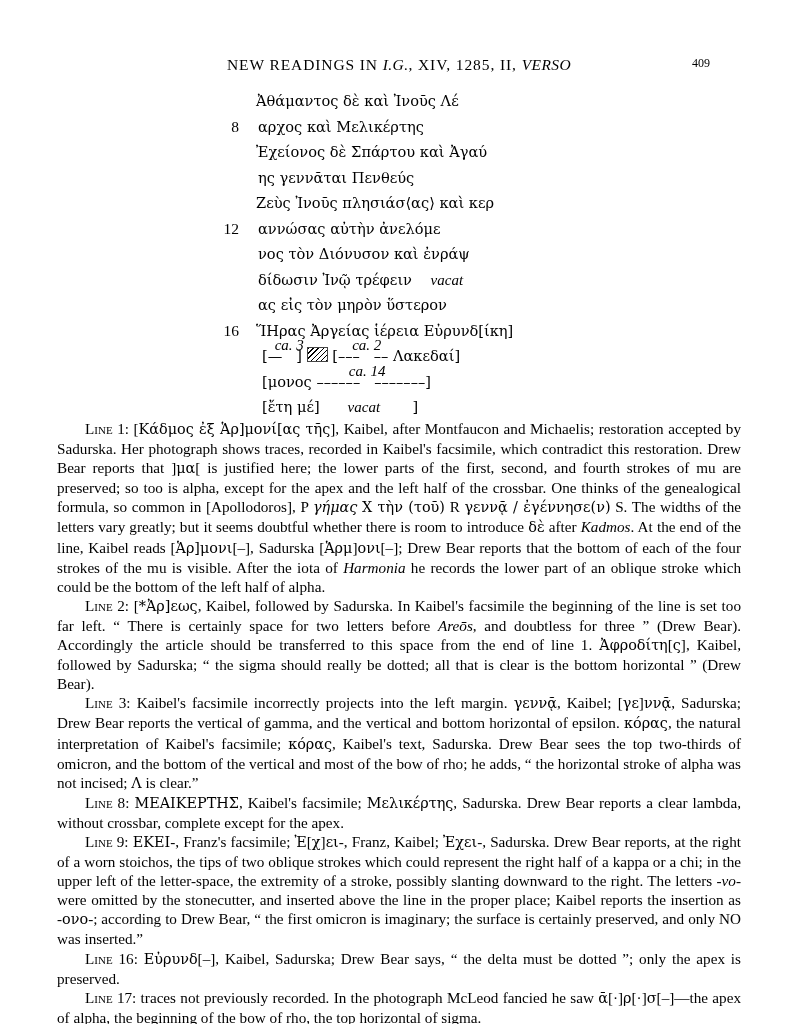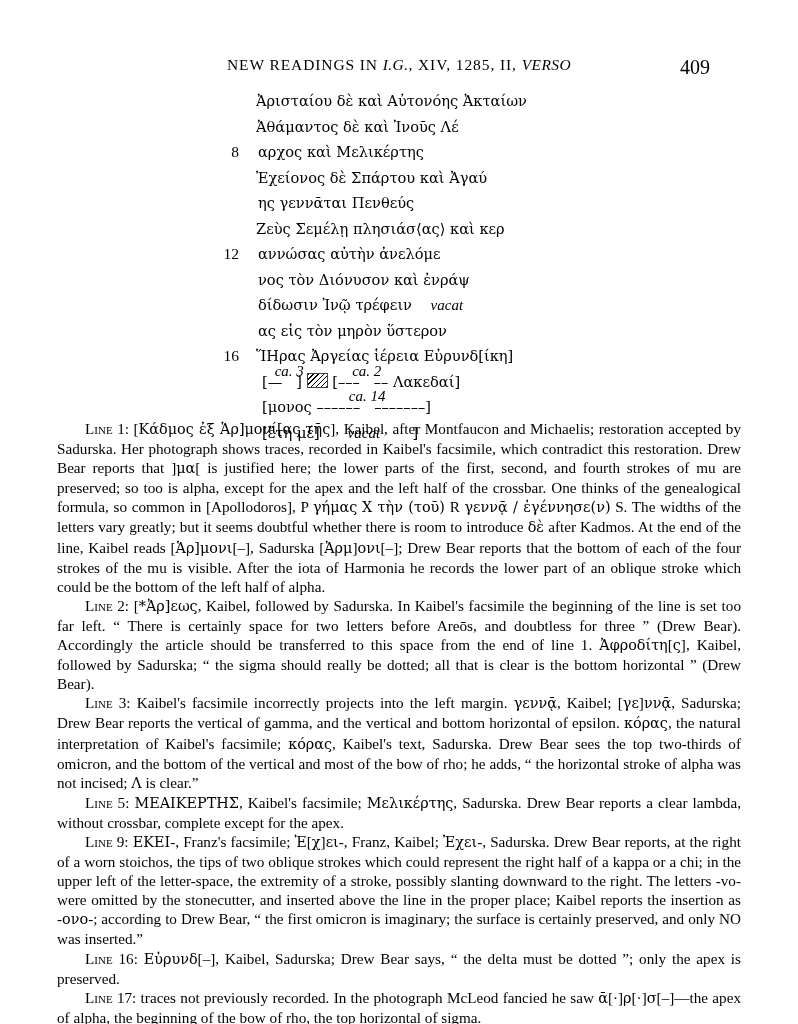--- a/index.html
+++ b/index.html
@@ -48,7 +48,7 @@
     position: absolute;
     right: 58px;
     top: 0;
-    font-size: 20px;
+    font-size: 12px;
   }
 
   

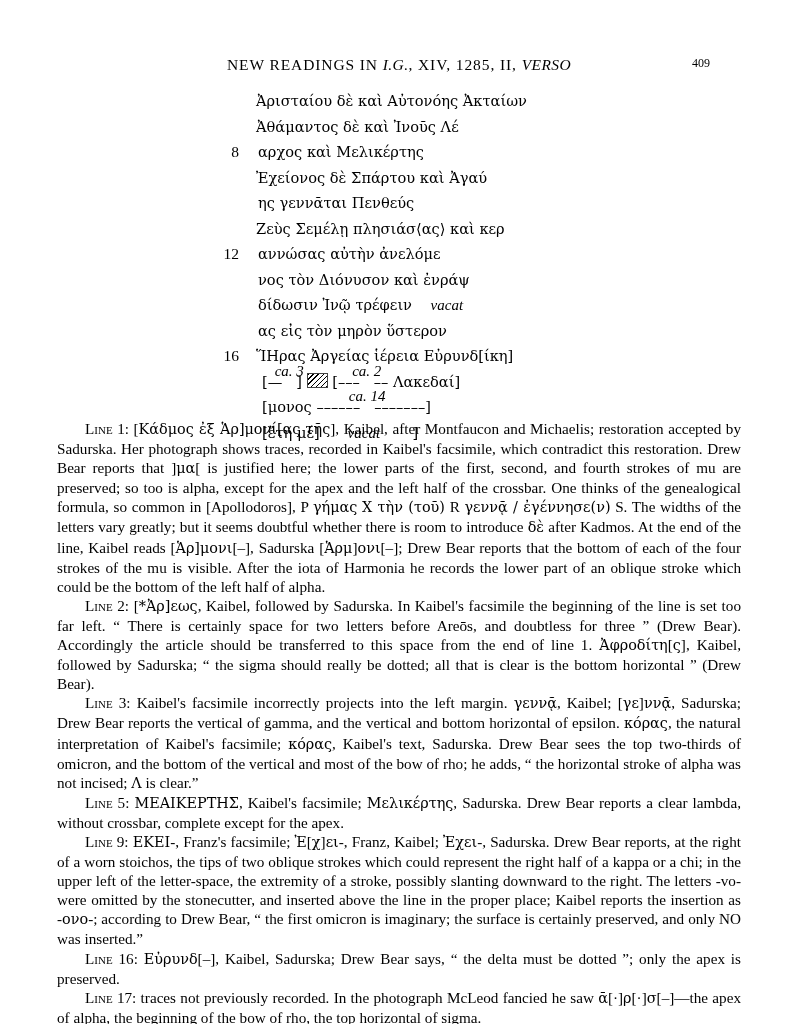--- a/index.html
+++ b/index.html
@@ -158,10 +158,6 @@
   <div class="inscription" id="inscription">
       <div class="insc-line">
         <span class="insc-num"></span>
-        <span class="insc-text"><span class="greek">Ἀρισταίου δὲ καὶ Αὐτονόης Ἀκταίων</span></span>
-      </div>
-      <div class="insc-line">
-        <span class="insc-num"></span>
         <span class="insc-text"><span class="greek">Ἀθάμαντος δὲ καὶ Ἰνοῦς Λέ</span></span>
       </div>
       <div class="insc-line">

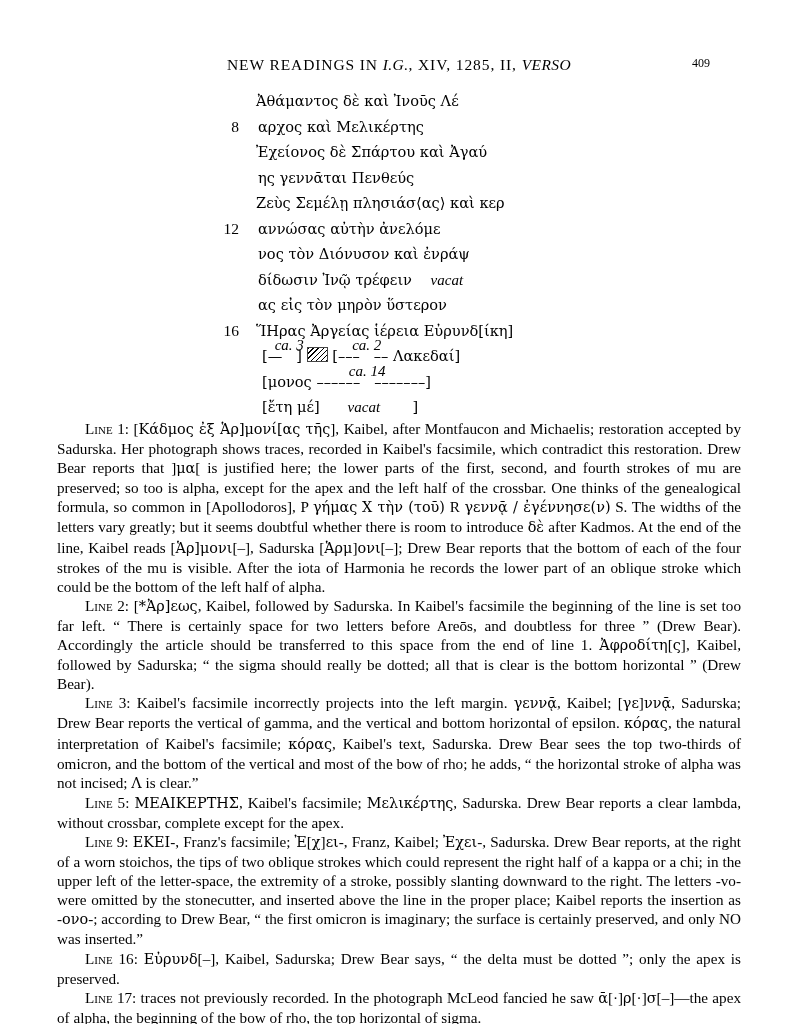--- a/index.html
+++ b/index.html
@@ -174,7 +174,7 @@
       </div>
       <div class="insc-line">
         <span class="insc-num"></span>
-        <span class="insc-text"><span class="greek">Ζεὺς Σεμέλῃ πλησιάσ⟨ας⟩ καὶ κερ</span></span>
+        <span class="insc-text"><span class="greek">Ζεὺς Ἰνοῦς πλησιάσ⟨ας⟩ καὶ κερ</span></span>
       </div>
       <div class="insc-line">
         <span class="insc-num">12</span>

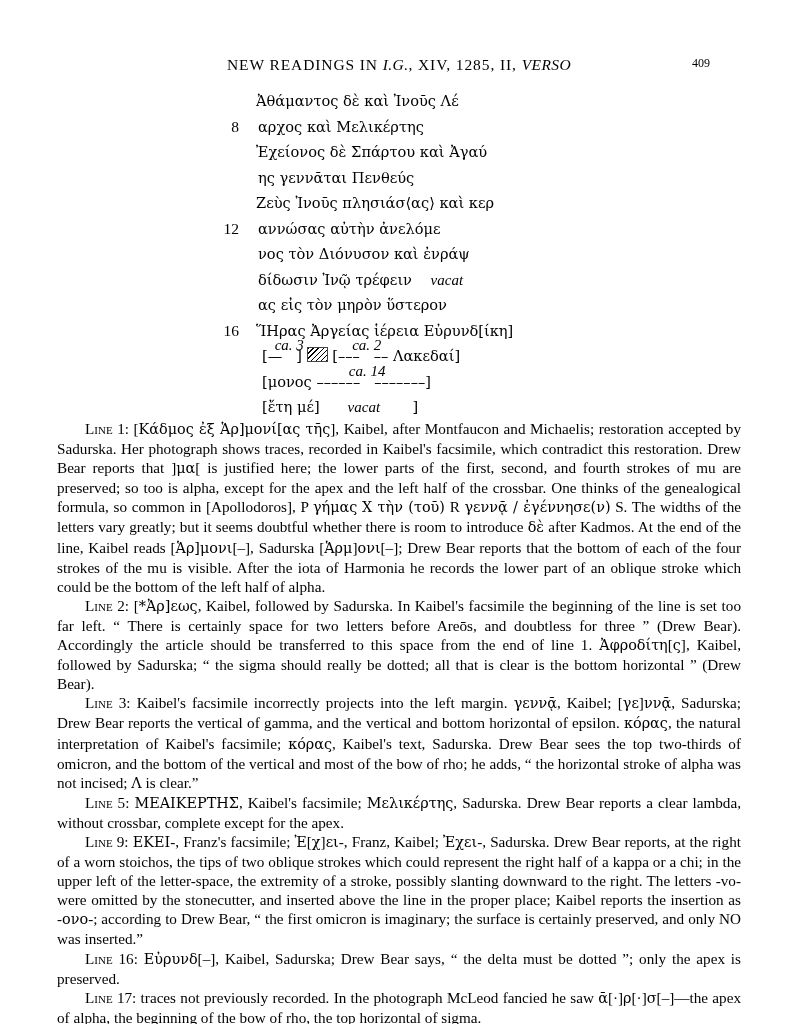--- a/index.html
+++ b/index.html
@@ -140,6 +140,7 @@
     margin-top: 36px;
   }
   .it {
+    font-style: italic;
   }
   .sc {
     font-variant: small-caps;

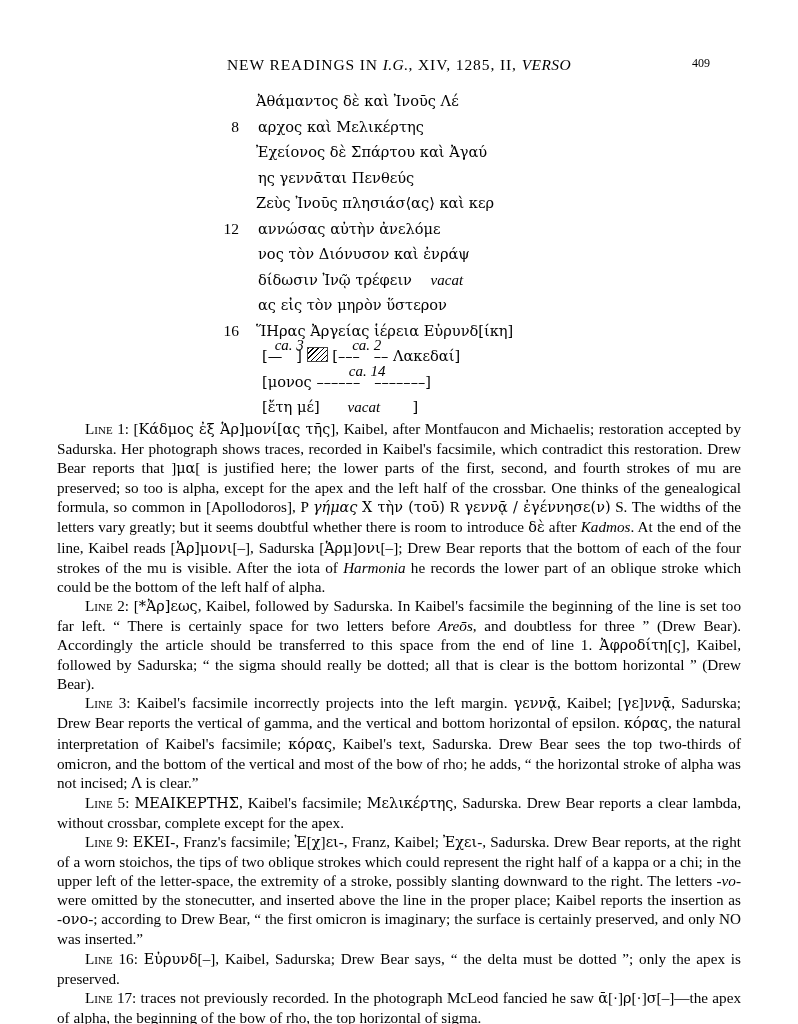--- a/index.html
+++ b/index.html
@@ -212,7 +212,7 @@
       <p><span class="sc">Line 1</span>: [<span class="gk">Κάδμος ἐξ Ἁρ]μονί[ας τῆς</span>], Kaibel, after Montfaucon and Michaelis; restoration accepted by Sadurska.  Her photograph shows traces, recorded in Kaibel's facsimile, which contradict this restoration.  Drew Bear reports that ]<span class="gk">μα</span>[ is justified here; the lower parts of the first, second, and fourth strokes of mu are preserved; so too is alpha, except for the apex and the left half of the crossbar.  One thinks of the genealogical formula, so common in [Apollodoros], P <span class="gk it">γήμας</span> <span class="gk">Χ τὴν (τοῦ)</span> R <span class="gk">γεννᾷ / ἐγέννησε(ν)</span> S.  The widths of the letters vary greatly; but it seems doubtful whether there is room to introduce <span class="gk">δὲ</span> after <span class="it">Kadmos</span>.  At the end of the line, Kaibel reads [<span class="gk">Ἁρ]μονι</span>[–], Sadurska [<span class="gk">Ἁρμ</span>]<span class="gk">ονι</span>[–]; Drew Bear reports that the bottom of each of the four strokes of the mu is visible.  After the iota of <span class="it">Harmonia</span> he records the lower part of an oblique stroke which could be the bottom of the left half of alpha.</p>
       <p><span class="sc">Line 2</span>:  [<span class="gk">*Ἀρ]εως</span>, Kaibel, followed by Sadurska.  In Kaibel's facsimile the beginning of the line is set too far left.  “ There is certainly space for two letters before <span class="it">Areōs</span>, and doubtless for three ” (Drew Bear).  Accordingly the article should be transferred to this space from the end of line 1.  <span class="gk">Ἀφροδίτη</span>[<span class="gk">ς</span>], Kaibel, followed by Sadurska; “ the sigma should really be dotted; all that is clear is the bottom horizontal ” (Drew Bear).</p>
       <p><span class="sc">Line 3</span>:  Kaibel's facsimile incorrectly projects into the left margin.  <span class="gk">γεννᾷ</span>, Kaibel; [<span class="gk">γε</span>]<span class="gk">ννᾷ</span>, Sadurska; Drew Bear reports the vertical of gamma, and the vertical and bottom horizontal of epsilon.  <span class="gk">κόρας</span>, the natural interpretation of Kaibel's facsimile; <span class="gk">κόρας</span>, Kaibel's text, Sadurska.  Drew Bear sees the top two-thirds of omicron, and the bottom of the vertical and most of the bow of rho; he adds, “ the horizontal stroke of alpha was not incised; <span class="gk">Λ</span> is clear.”</p>
-      <p><span class="sc">Line 5</span>:  <span class="gk">ΜΕΑΙΚΕΡΤΗΣ</span>, Kaibel's facsimile; <span class="gk">Μελικέρτης</span>, Sadurska.  Drew Bear reports a clear lambda, without crossbar, complete except for the apex.</p>
+      <p><span class="sc">Line 8</span>:  <span class="gk">ΜΕΑΙΚΕΡΤΗΣ</span>, Kaibel's facsimile; <span class="gk">Μελικέρτης</span>, Sadurska.  Drew Bear reports a clear lambda, without crossbar, complete except for the apex.</p>
       <p><span class="sc">Line 9</span>:  <span class="gk">ΕΚΕΙ</span>-, Franz's facsimile; <span class="gk">Ἐ</span>[<span class="gk">χ</span>]<span class="gk">ει</span>-, Franz, Kaibel; <span class="gk">Ἐχει</span>-, Sadurska.  Drew Bear reports, at the right of a worn stoichos, the tips of two oblique strokes which could represent the right half of a kappa or a chi; in the upper left of the letter-space, the extremity of a stroke, possibly slanting downward to the right.  The letters -<span class="it">vo</span>- were omitted by the stonecutter, and inserted above the line in the proper place; Kaibel reports the insertion as -<span class="gk">ονο</span>-; according to Drew Bear, “ the first omicron is imaginary; the surface is certainly preserved, and only NO was inserted.”</p>
       <p><span class="sc">Line 16</span>:  <span class="gk">Εὐρυνδ</span>[–], Kaibel, Sadurska; Drew Bear says, “ the delta must be dotted ”; only the apex is preserved.</p>
       <p><span class="sc">Line 17</span>: traces not previously recorded.  In the photograph McLeod fancied he saw <span class="gk">ᾱ</span>[·]<span class="gk">ρ</span>[·]<span class="gk">σ</span>[–]—the apex of alpha, the beginning of the bow of rho, the top horizontal of sigma.</p>

